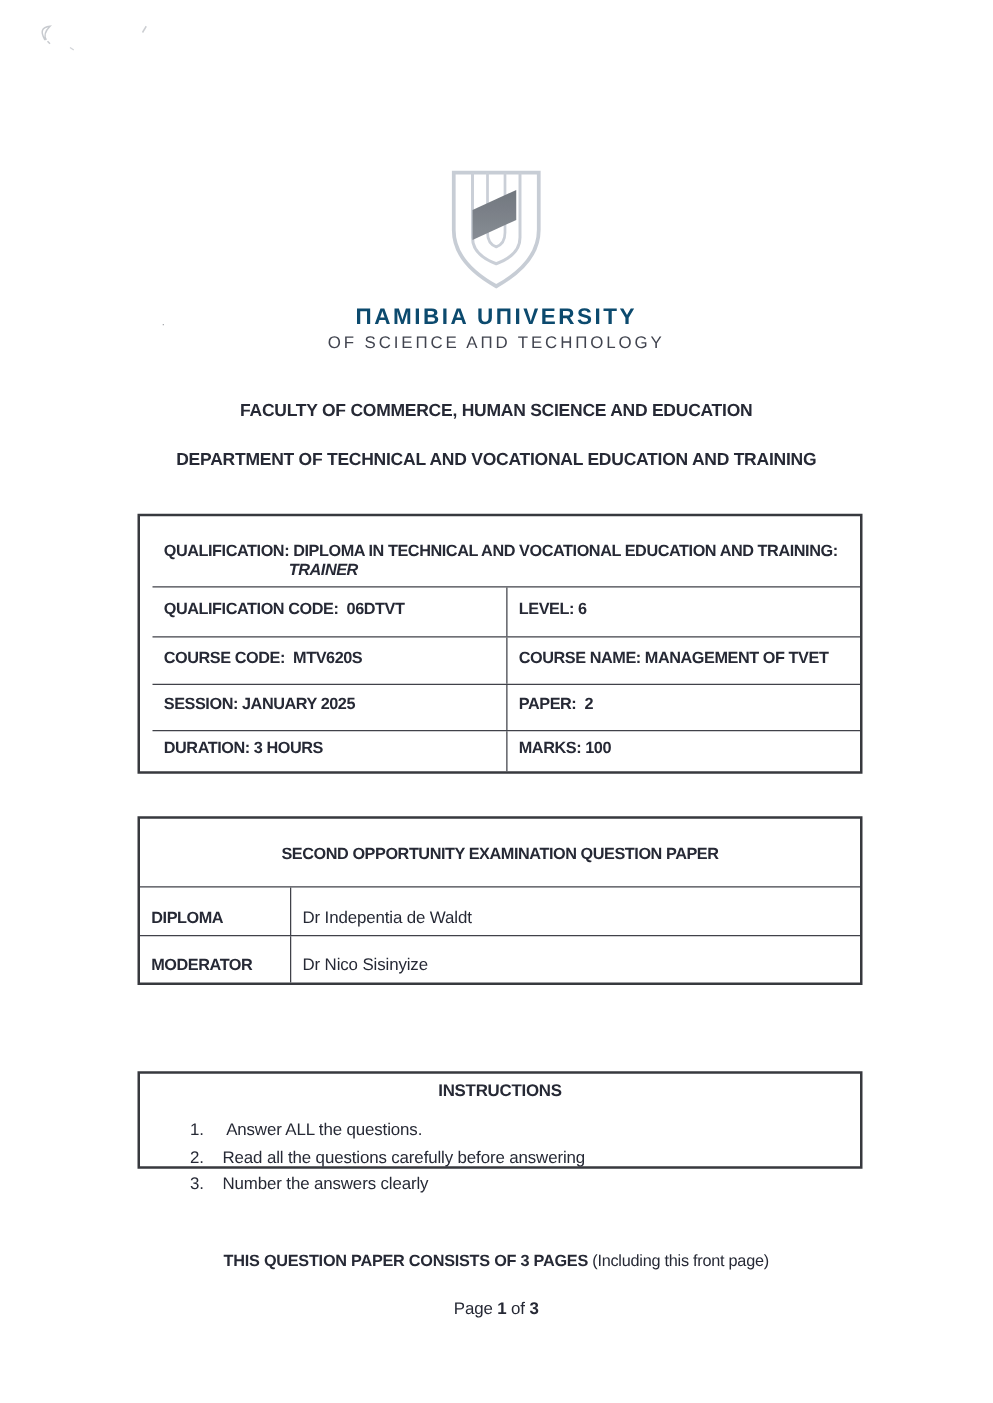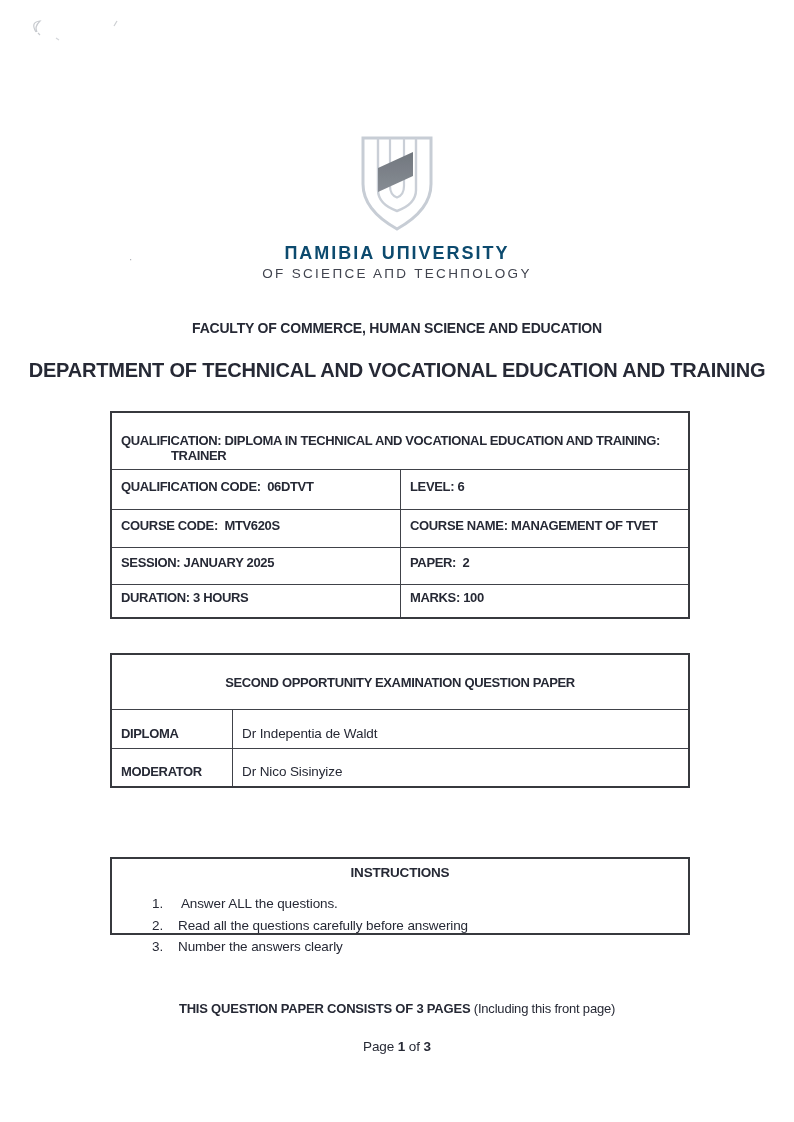--- a/index.html
+++ b/index.html
@@ -31,7 +31,7 @@
 
   
   .faculty{top:320px;font-size:14px;font-weight:bold;letter-spacing:-.2px;}
-  .dept{top:359px;font-size:20px;font-weight:bold;letter-spacing:-.2px;}
+  .dept{top:359px;font-size:14px;font-weight:bold;letter-spacing:-.2px;}
 
   
   .box{

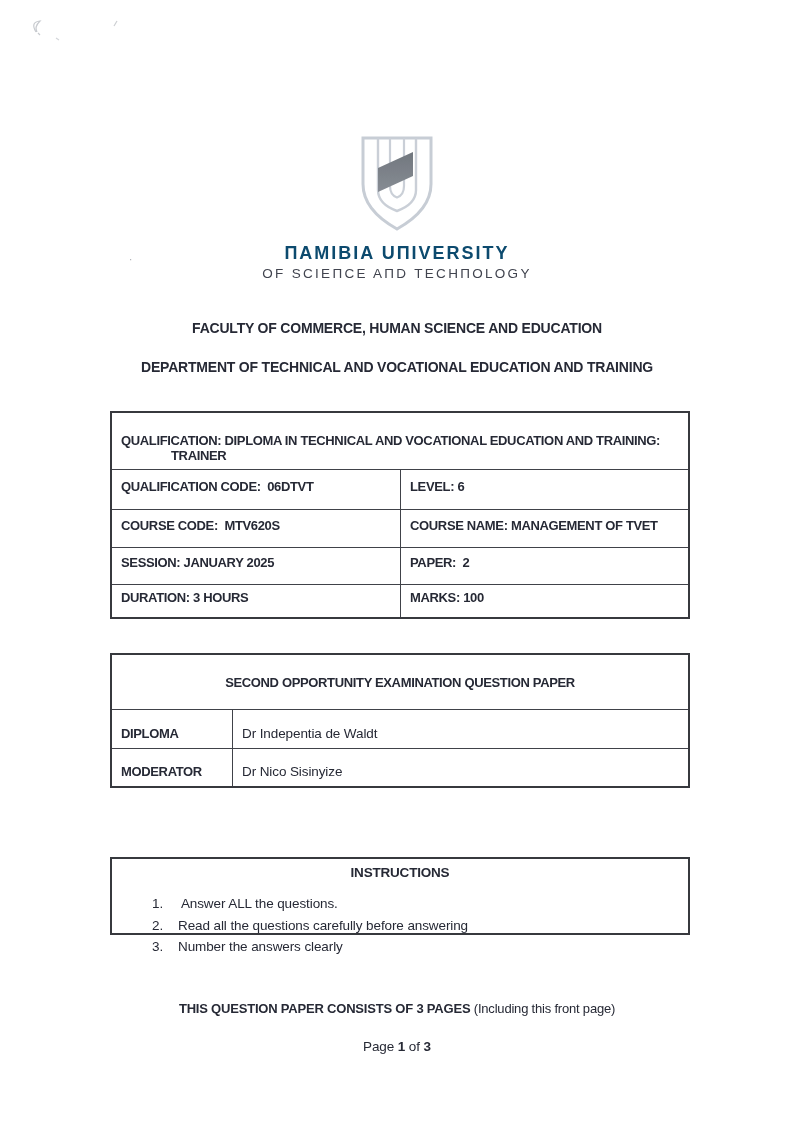--- a/index.html
+++ b/index.html
@@ -41,7 +41,7 @@
     display:flex;flex-direction:column;
     font-size:13px;font-weight:bold;letter-spacing:-.35px;
   }
-  .t1{top:411px;height:208px;}
+  .t1{top:411px;height:208px;padding-left:10px;}
   .t2{top:653px;height:135px;}
   .ins{top:857px;height:78px;font-weight:normal;}
 

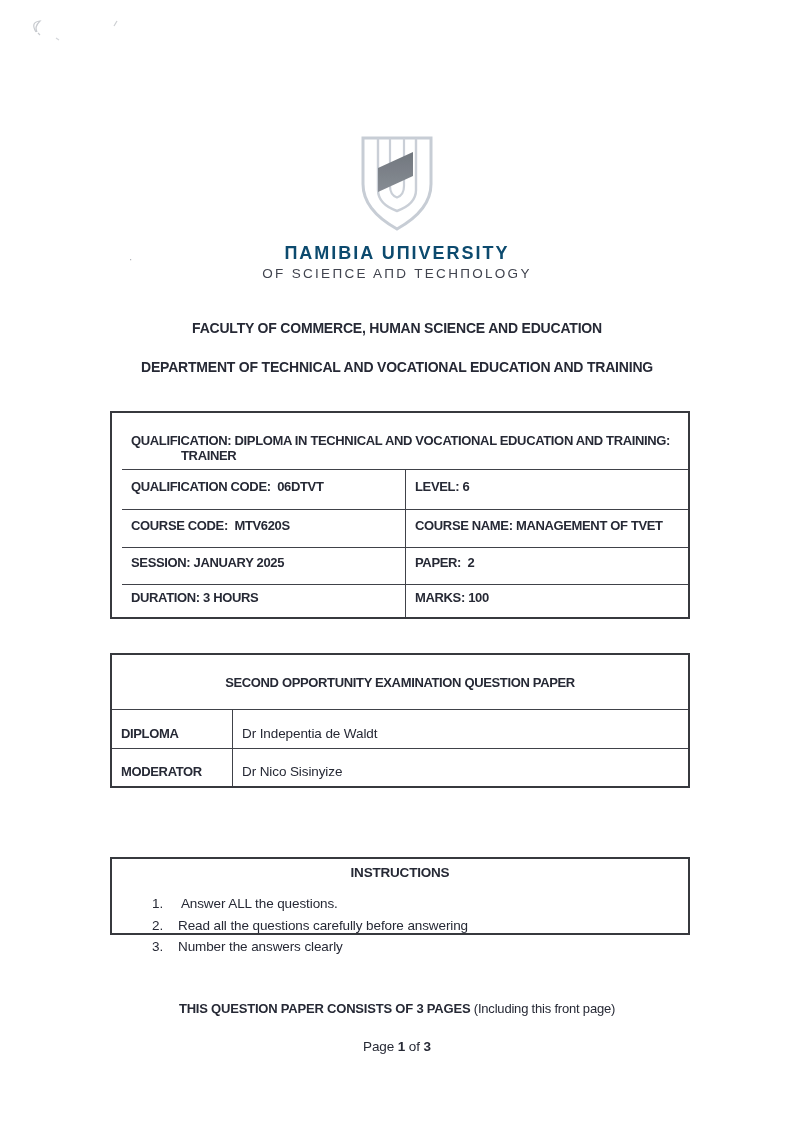--- a/index.html
+++ b/index.html
@@ -60,7 +60,7 @@
   .qualrow{display:flex;flex-direction:column;justify-content:flex-end;
            padding:0 4px 6px 9px;box-sizing:border-box;}
   .qualrow .line1{white-space:nowrap;}
-  .qualrow .line2{margin-left:50px;}
+  .qualrow .line2{margin-left:100px;font-style:italic;}
 
   
   .t2 .titlerow{display:flex;align-items:center;justify-content:center;

